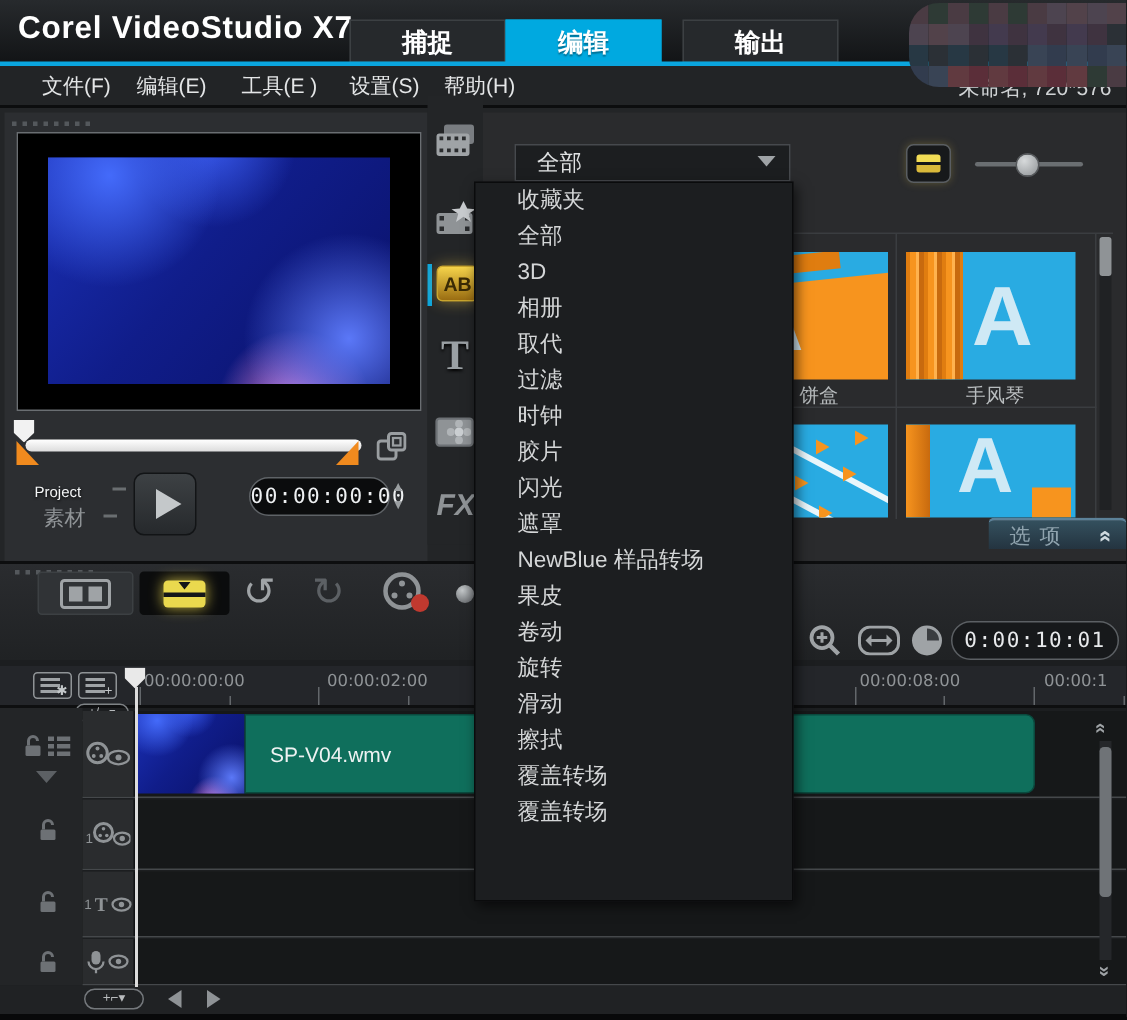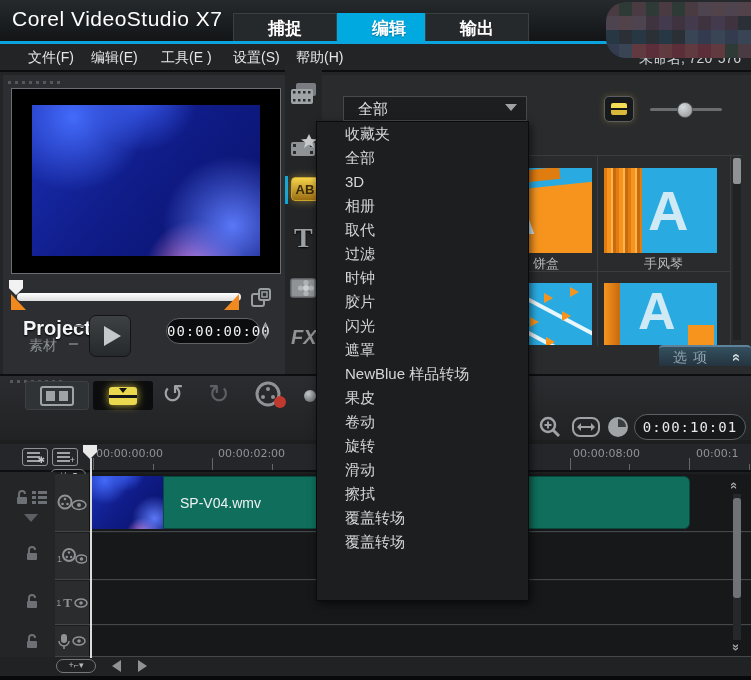--- a/index.html
+++ b/index.html
@@ -9,7 +9,7 @@
 
   
   #titlebar{left:0;top:0;width:751px;height:42px;background:linear-gradient(#272a2d,#121416);}
-  #logo{left:12px;top:7px;font-size:21px;color:#fff;letter-spacing:.5px;font-weight:400;}
+  #logo{left:12px;top:7px;font-size:21px;color:#fff;letter-spacing:.5px;font-weight:700;}
   .tab{top:13px;height:29px;line-height:29px;width:104px;text-align:center;
        font-weight:bold;font-size:17px;color:#fff;background:#26292c;border:1px solid #3c4043;box-sizing:border-box;}
   #tab-capture{left:233px;} #tab-edit{left:337px;background:#00a9e0;border-color:#00a9e0;text-shadow:0 1px 1px rgba(0,0,0,.35);} #tab-output{left:425px;}

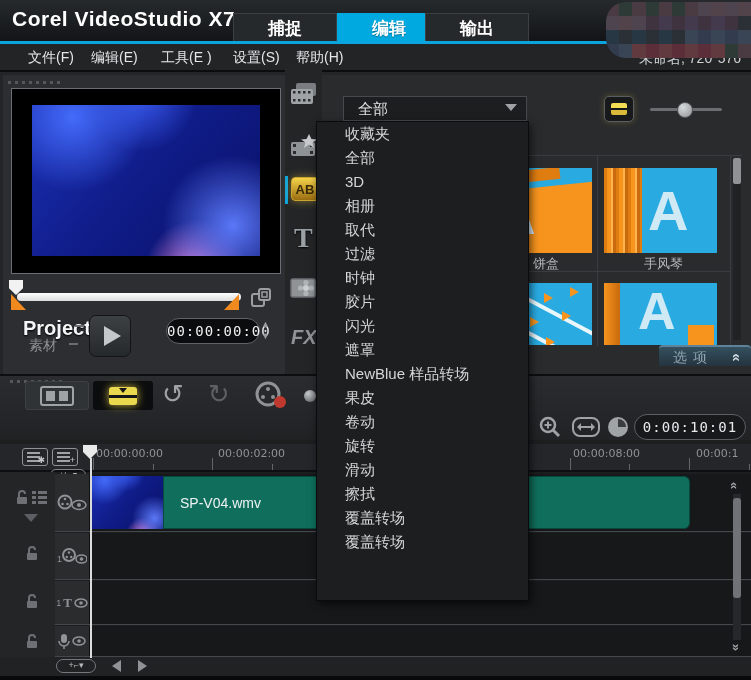--- a/index.html
+++ b/index.html
@@ -12,7 +12,7 @@
   #logo{left:12px;top:7px;font-size:21px;color:#fff;letter-spacing:.5px;font-weight:700;}
   .tab{top:13px;height:29px;line-height:29px;width:104px;text-align:center;
        font-weight:bold;font-size:17px;color:#fff;background:#26292c;border:1px solid #3c4043;box-sizing:border-box;}
-  #tab-capture{left:233px;} #tab-edit{left:337px;background:#00a9e0;border-color:#00a9e0;text-shadow:0 1px 1px rgba(0,0,0,.35);} #tab-output{left:425px;}
+  #tab-capture{left:233px;} #tab-edit{left:337px;background:#00a9e0;border-color:#00a9e0;text-shadow:0 1px 1px rgba(0,0,0,.35);} #tab-output{left:455px;}
   #cyanline{left:0;top:41px;width:751px;height:3px;background:#0aa5de;}
   #mosaic{left:606px;top:2px;width:145px;height:56px;border-radius:20px 0 0 20px;overflow:hidden;z-index:6;
           display:grid;grid-template-columns:repeat(11,1fr);grid-template-rows:repeat(4,1fr);}

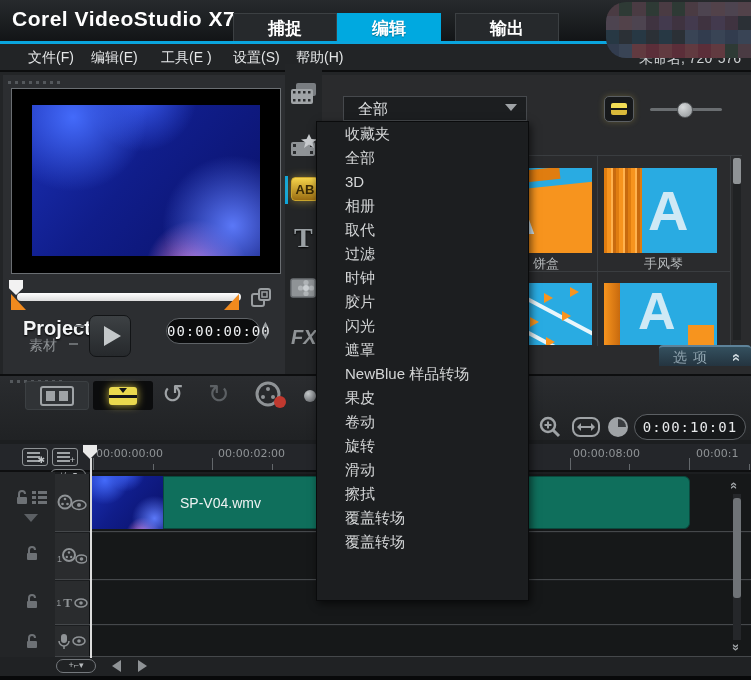--- a/index.html
+++ b/index.html
@@ -39,7 +39,7 @@
   .trim{width:0;height:0;border-bottom:16px solid #f08a1e;}
   #trim-left{left:8px;top:219px;border-right:15px solid transparent;}
   #trim-right{left:221px;top:219px;border-left:15px solid transparent;}
-  #project-label{left:20px;top:242px;font-size:20px;font-weight:bold;color:#f4f6f7;text-shadow:0 1px 2px #000;}
+  #project-label{left:20px;top:248px;font-size:10px;font-weight:normal;color:#f4f6f7;text-shadow:0 1px 2px #000;}
   #clip-label{left:26px;top:262px;font-size:14px;color:#8f9396;}
   .tie{height:2px;background:#6a6e71;width:9px;}
   #play-btn{left:86px;top:240px;width:40px;height:40px;border-radius:7px;border:1px solid #121416;

